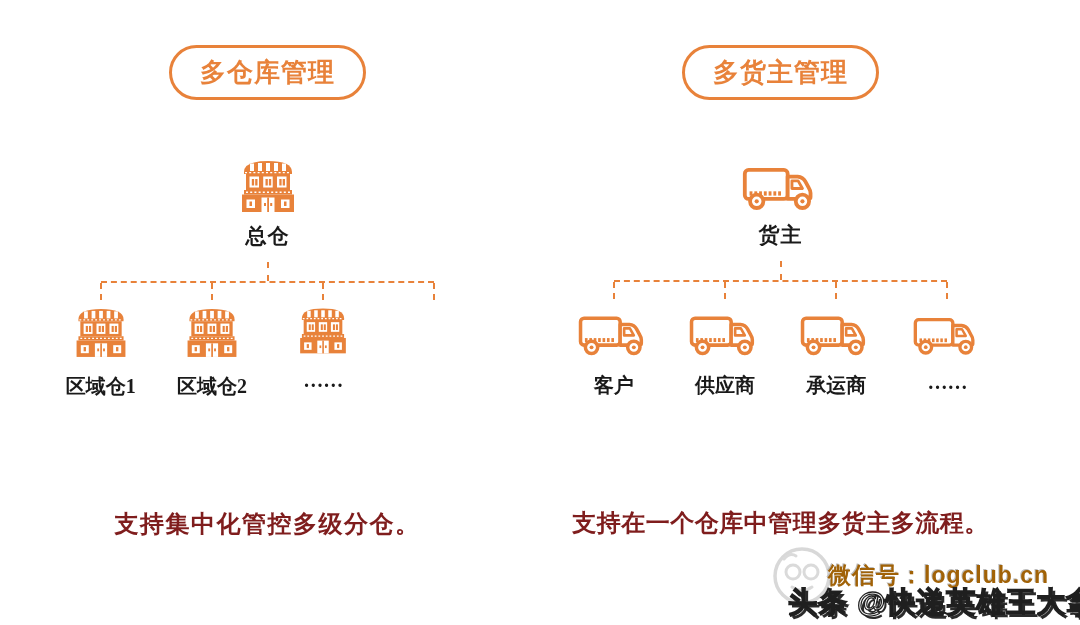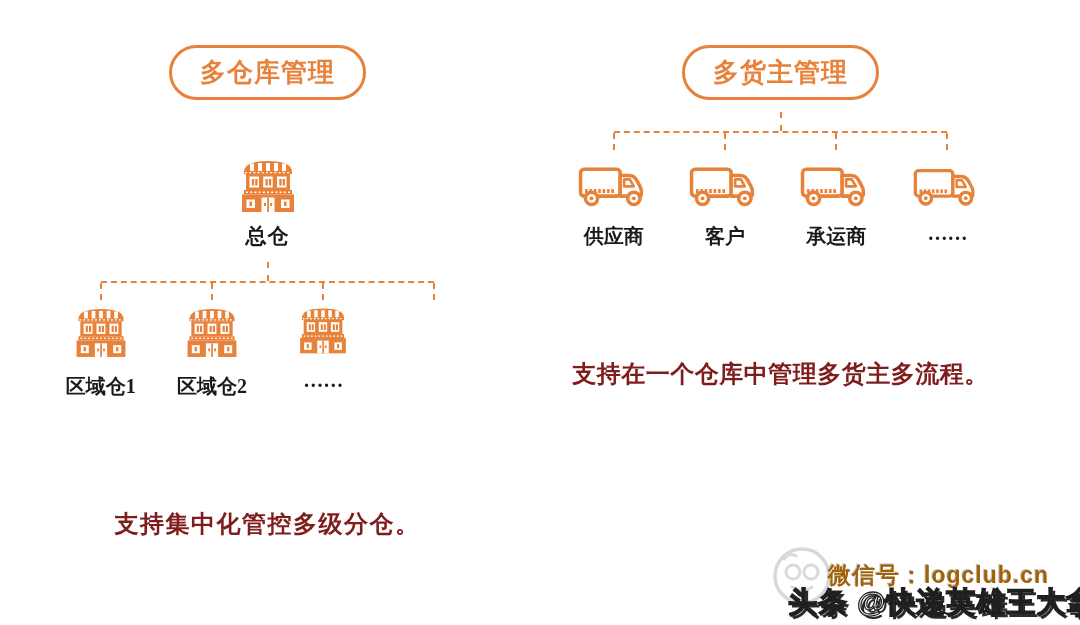--- a/index.html
+++ b/index.html
@@ -214,6 +214,14 @@
 <section class="panel panel-right">
   <div class="badge">多货主管理</div>
 
+  <div class="root">
+    <span class="icon">
+      <svg width="80" height="54" viewBox="0 0 84 56" style="margin-top:5px">
+          <use href="#sym-truck"></use>
+        </svg>
+    </span>
+    <span class="node-label">货主</span>
+  </div>
 
   <div class="connector">
     <div class="stub-center"></div>

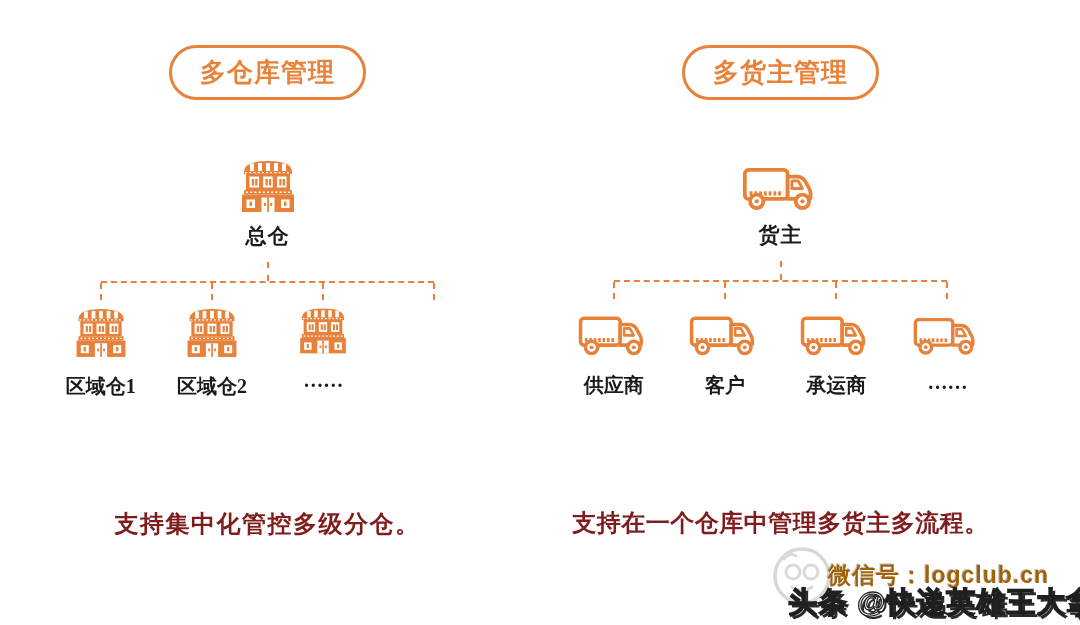--- a/index.html
+++ b/index.html
@@ -239,15 +239,15 @@
             <use href="#sym-truck"></use>
           </svg>
       </span>
+      <span class="node-label">客户</span>
+    </div>
+    <div class="child">
+      <span class="icon">
+        <svg width="74" height="50" viewBox="0 0 84 56" style="margin-top:7px">
+            <use href="#sym-truck"></use>
+          </svg>
+      </span>
       <span class="node-label">供应商</span>
-    </div>
-    <div class="child">
-      <span class="icon">
-        <svg width="74" height="50" viewBox="0 0 84 56" style="margin-top:7px">
-            <use href="#sym-truck"></use>
-          </svg>
-      </span>
-      <span class="node-label">客户</span>
     </div>
     <div class="child">
       <span class="icon">

